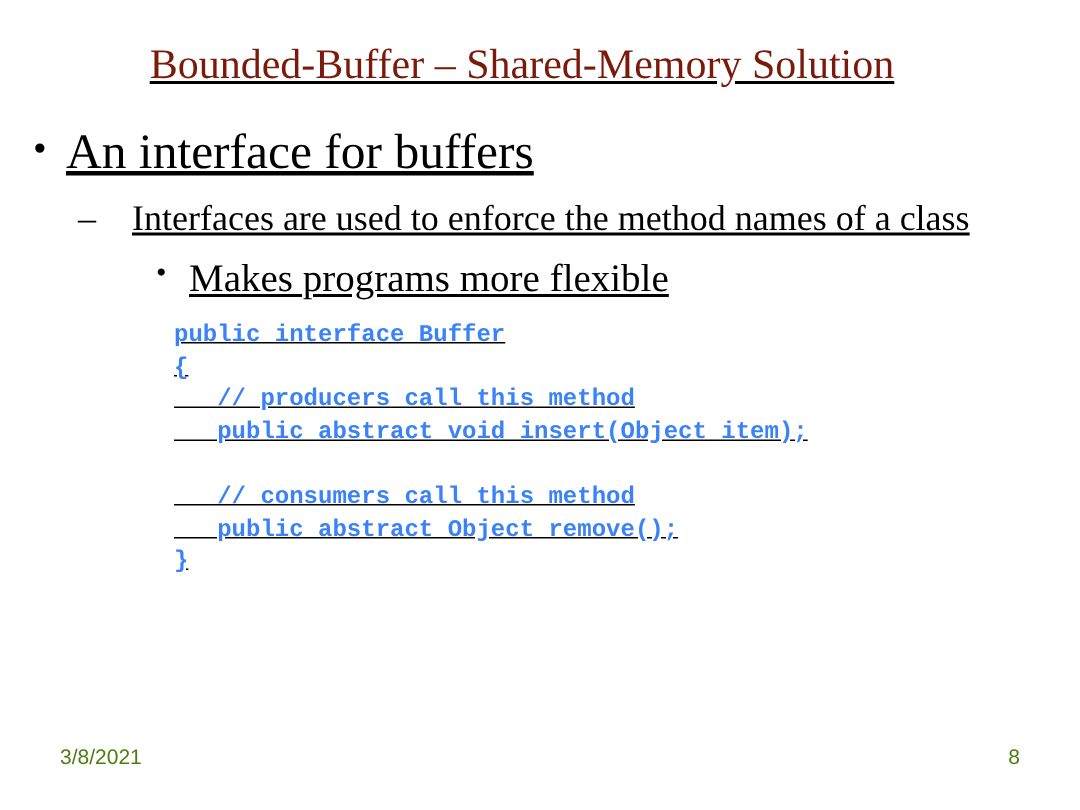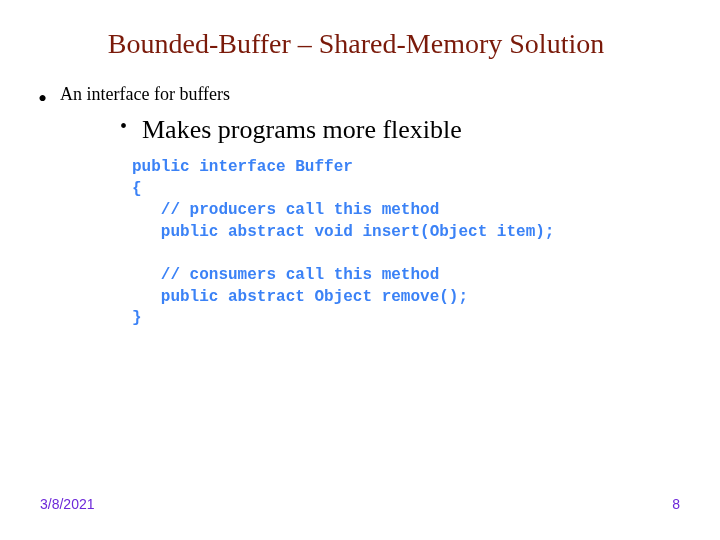--- a/index.html
+++ b/index.html
@@ -14,11 +14,12 @@
     overflow: hidden;
   }
   .slide {
-    padding: 18px 40px 0 32px;
+    padding: 18px 40px 0 16px;
     box-sizing: border-box;
     width: 100%;
     height: 100%;
     position: relative;
+    text-decoration: underline;
   }
   .title {
     font-size: 28px;

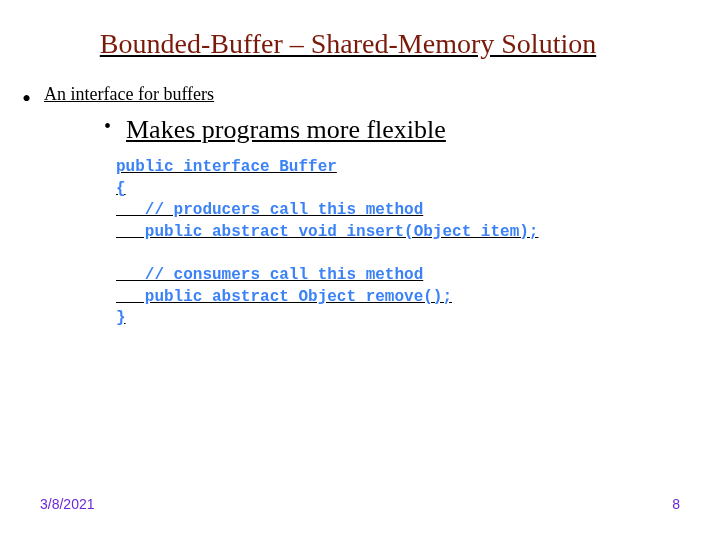--- a/index.html
+++ b/index.html
@@ -29,7 +29,7 @@
     font-weight: normal;
   }
   .bullet-l1 {
-    font-size: 18px;
+    font-size: 33px;
     margin: 0 0 10px 0;
     padding-left: 28px;
     position: relative;

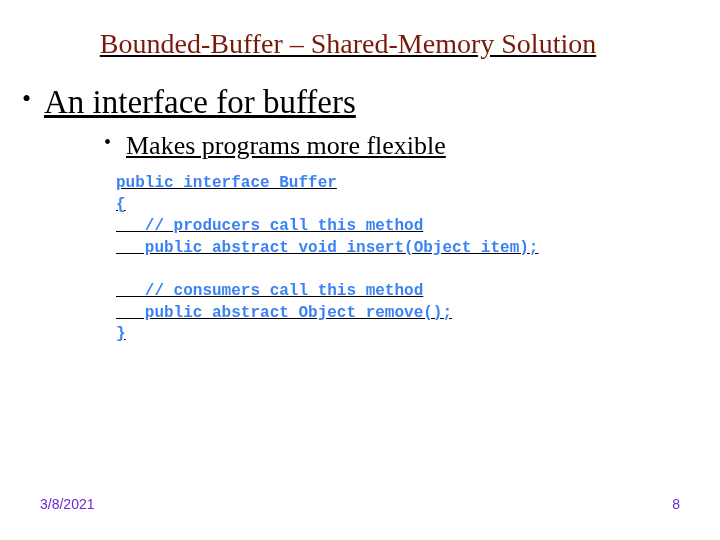--- a/index.html
+++ b/index.html
@@ -94,6 +94,9 @@
 
   <div class="bullet-l1">An interface for buffers</div>
 
+  <div class="bullet-l2">
+    <span class="dash">–</span><span>Interfaces are used to enforce the method names of a class</span>
+  </div>
 
   <div class="bullet-l3">Makes programs more flexible</div>
 

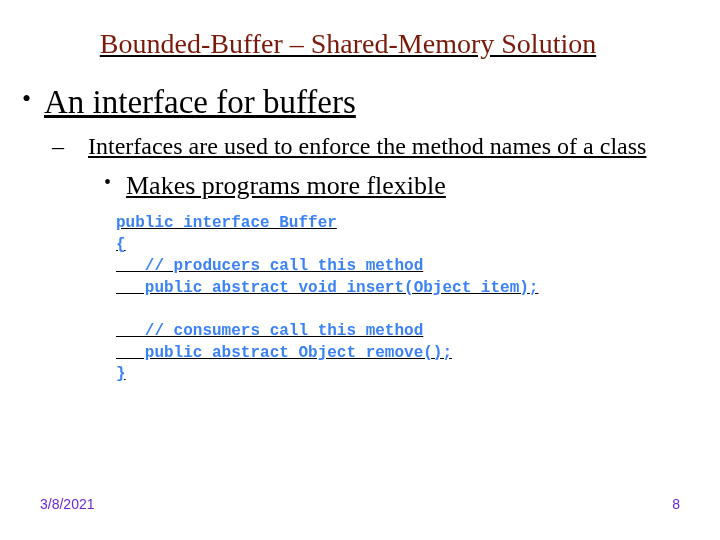--- a/index.html
+++ b/index.html
@@ -83,7 +83,7 @@
     justify-content: space-between;
     font-size: 14px;
     font-family: Arial, sans-serif;
-    color: #6d28d9;
+    color: #4d7c0f;
   }
 </style>
 </head>

